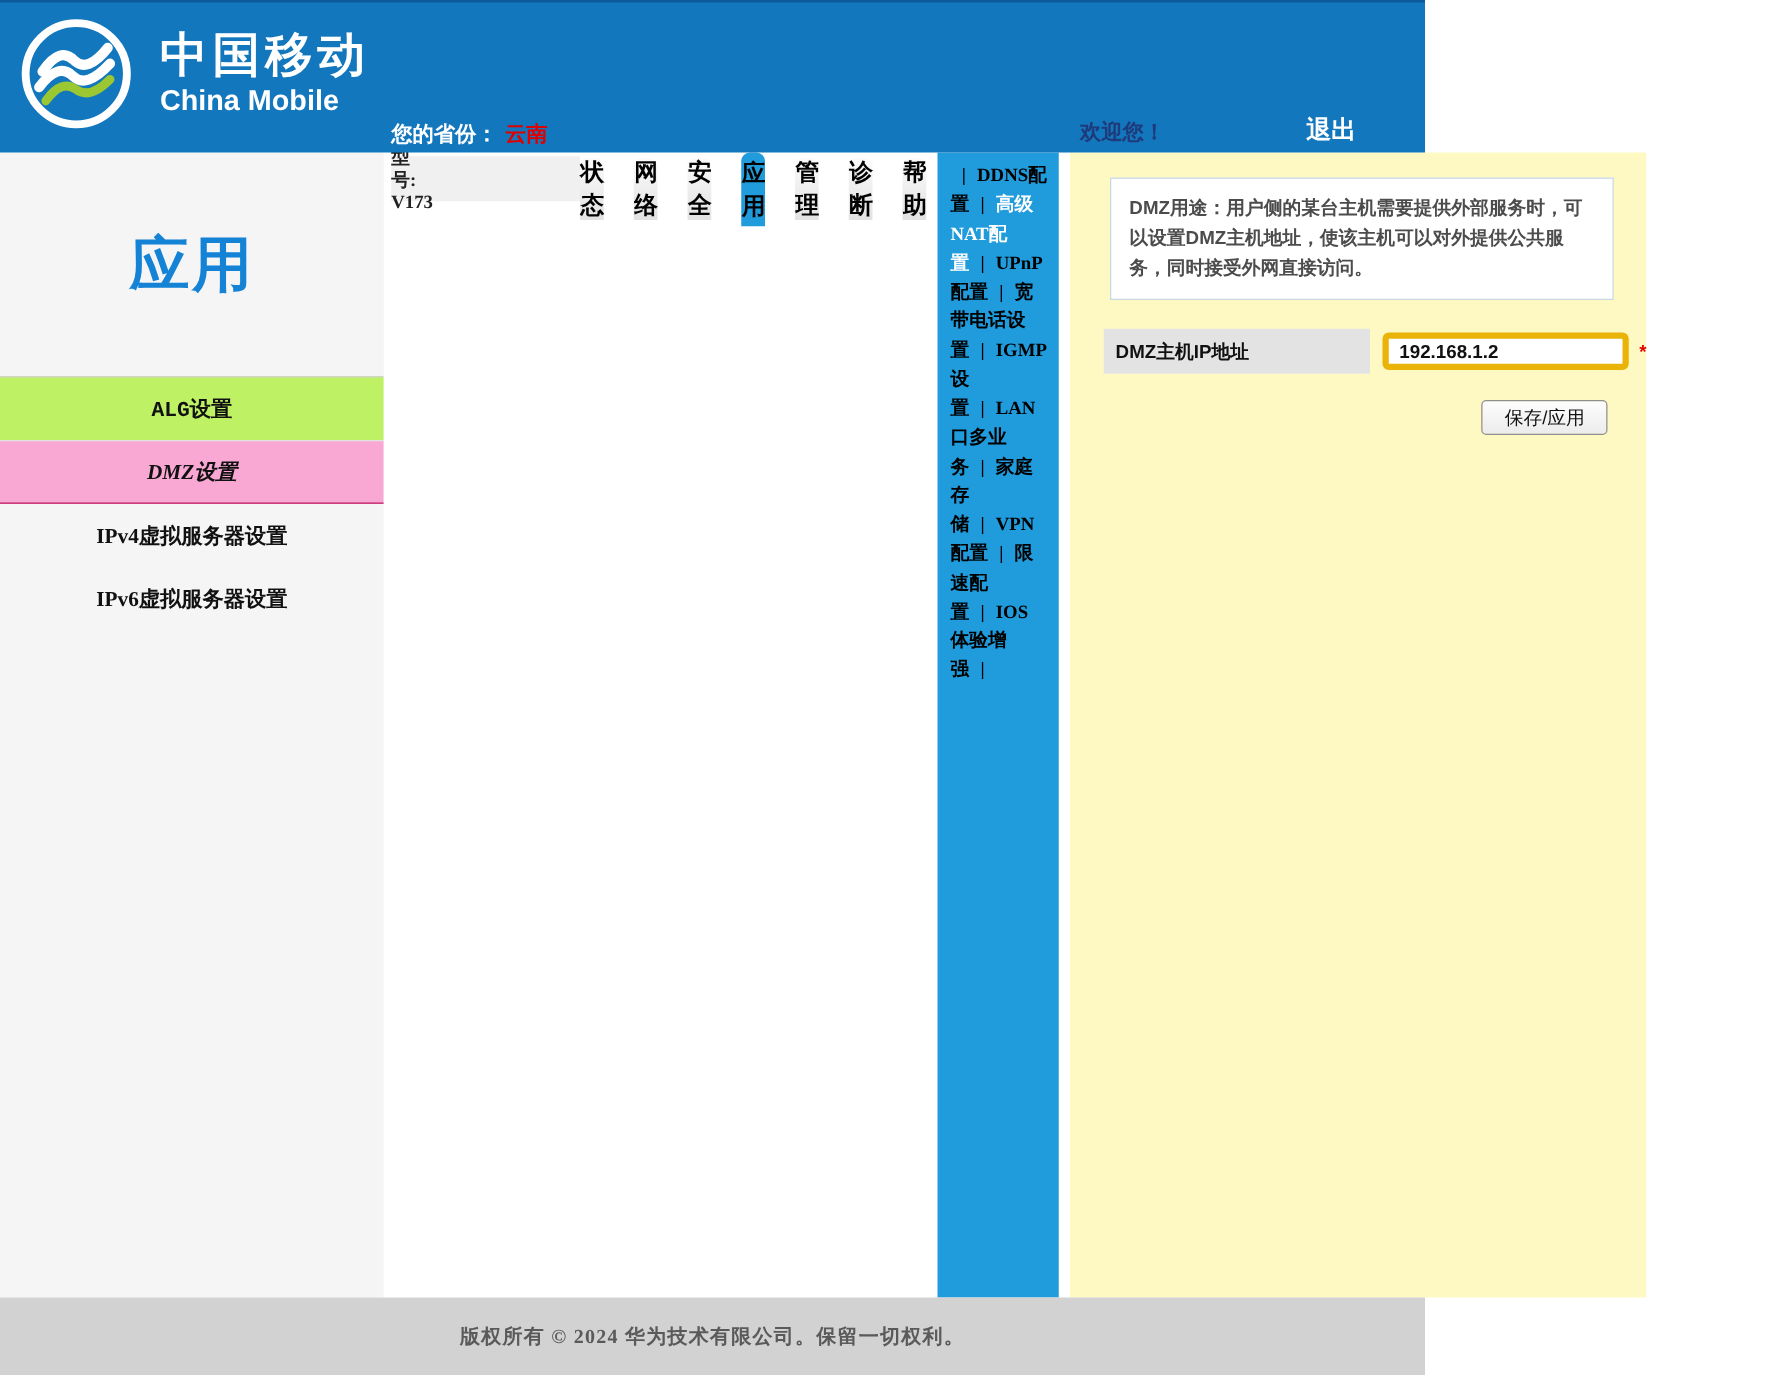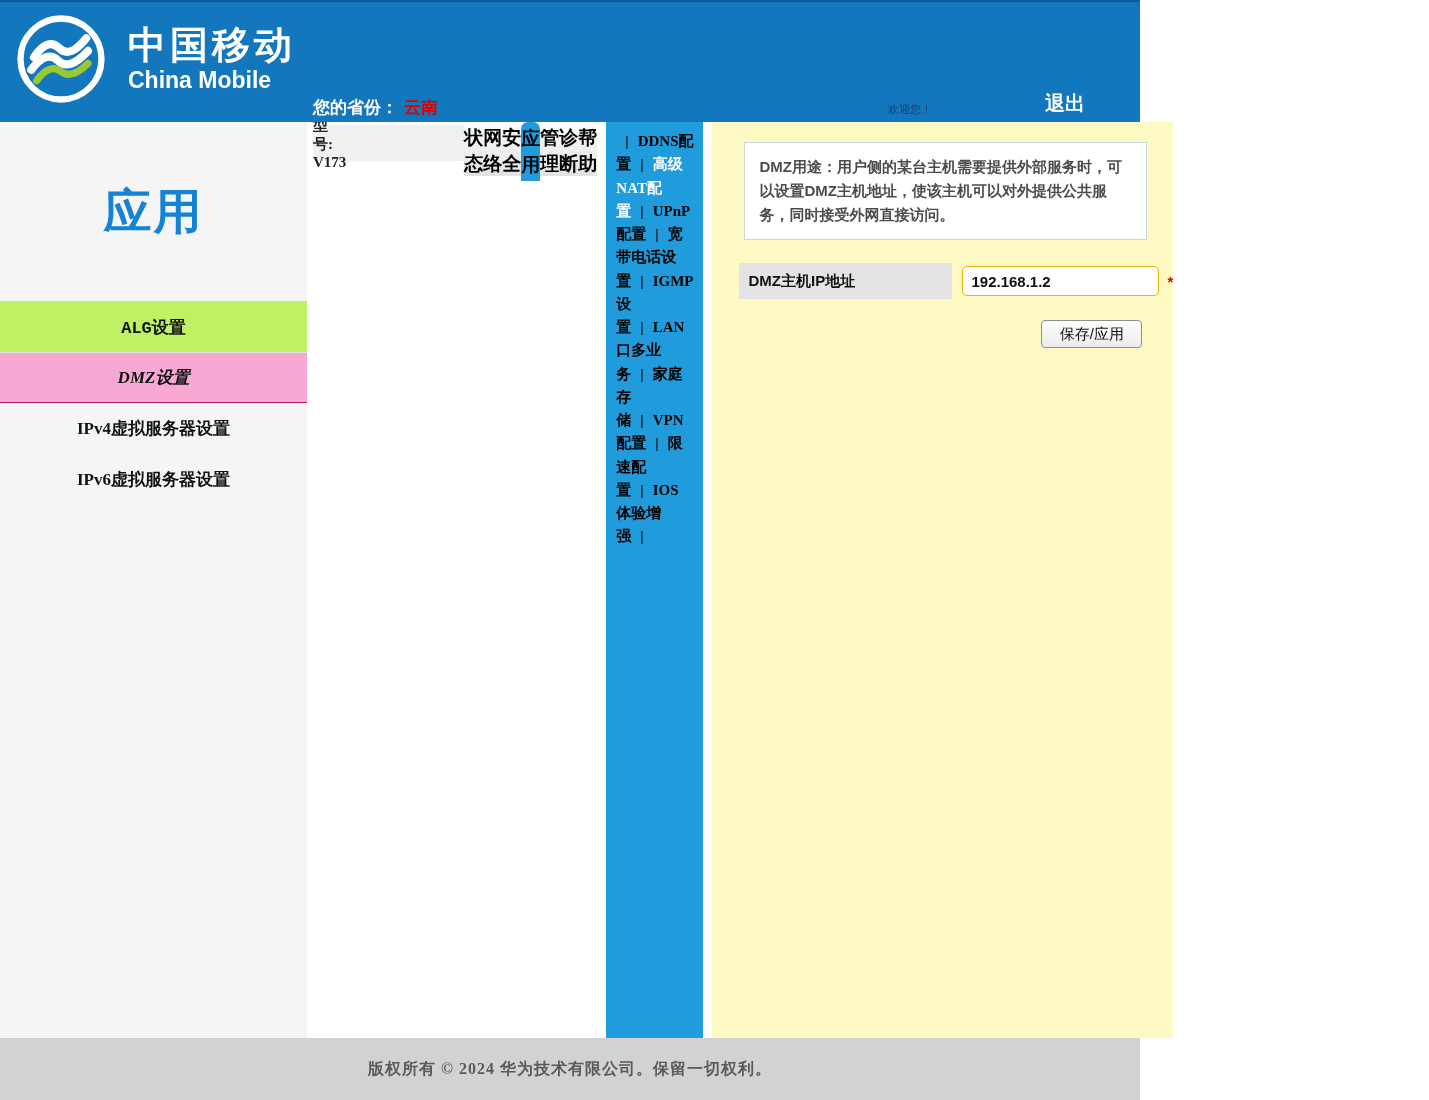--- a/index.html
+++ b/index.html
@@ -29,7 +29,7 @@
   .logo-en{font-size:23px;font-weight:bold;line-height:1.15;font-family:"Liberation Sans","DejaVu Sans",sans-serif;}
   .province{position:absolute;left:313px;bottom:3px;font-size:17px;font-weight:bold;color:#fff;}
   .province a{color:var(--link-red);text-decoration:none;margin-left:6px;cursor:pointer;}
-  .welcome{position:absolute;right:208px;bottom:5px;font-size:11px;font-weight:normal;color:var(--welcome-blue);}
+  .welcome{position:absolute;right:208px;bottom:5px;font-size:17px;font-weight:bold;color:var(--welcome-blue);}
   .logout{position:absolute;right:55px;bottom:5px;font-size:20px;font-weight:bold;color:#fff;cursor:pointer;text-decoration:none;}
 
   

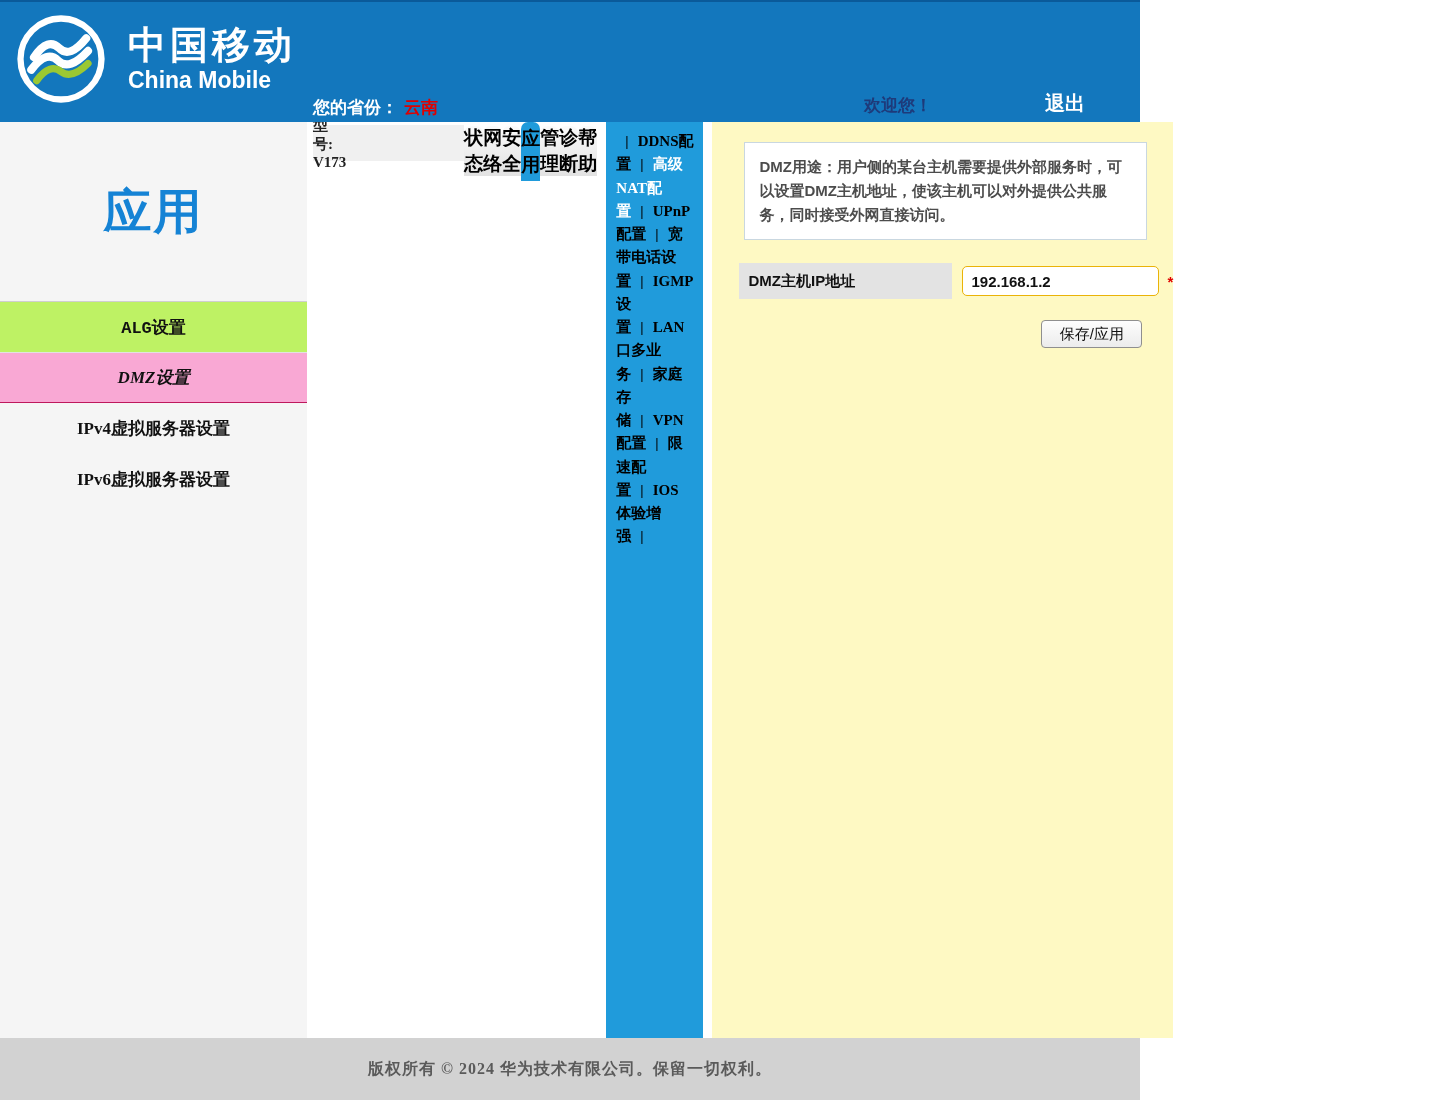--- a/index.html
+++ b/index.html
@@ -53,7 +53,7 @@
   .tabs-spacer{height:11px;background:#fff;}
 
   
-  .tabs{height:59px;display:flex;gap:0;padding-right:9px;background:#fff;}
+  .tabs{height:59px;display:flex;gap:24px;padding-right:9px;background:#fff;}
   .tab{flex:1 1 0;margin-top:4px;height:50px;border-radius:7px 7px 0 0;
     background:linear-gradient(#fbfbfb,#e2e2e2);
     display:flex;align-items:center;justify-content:center;

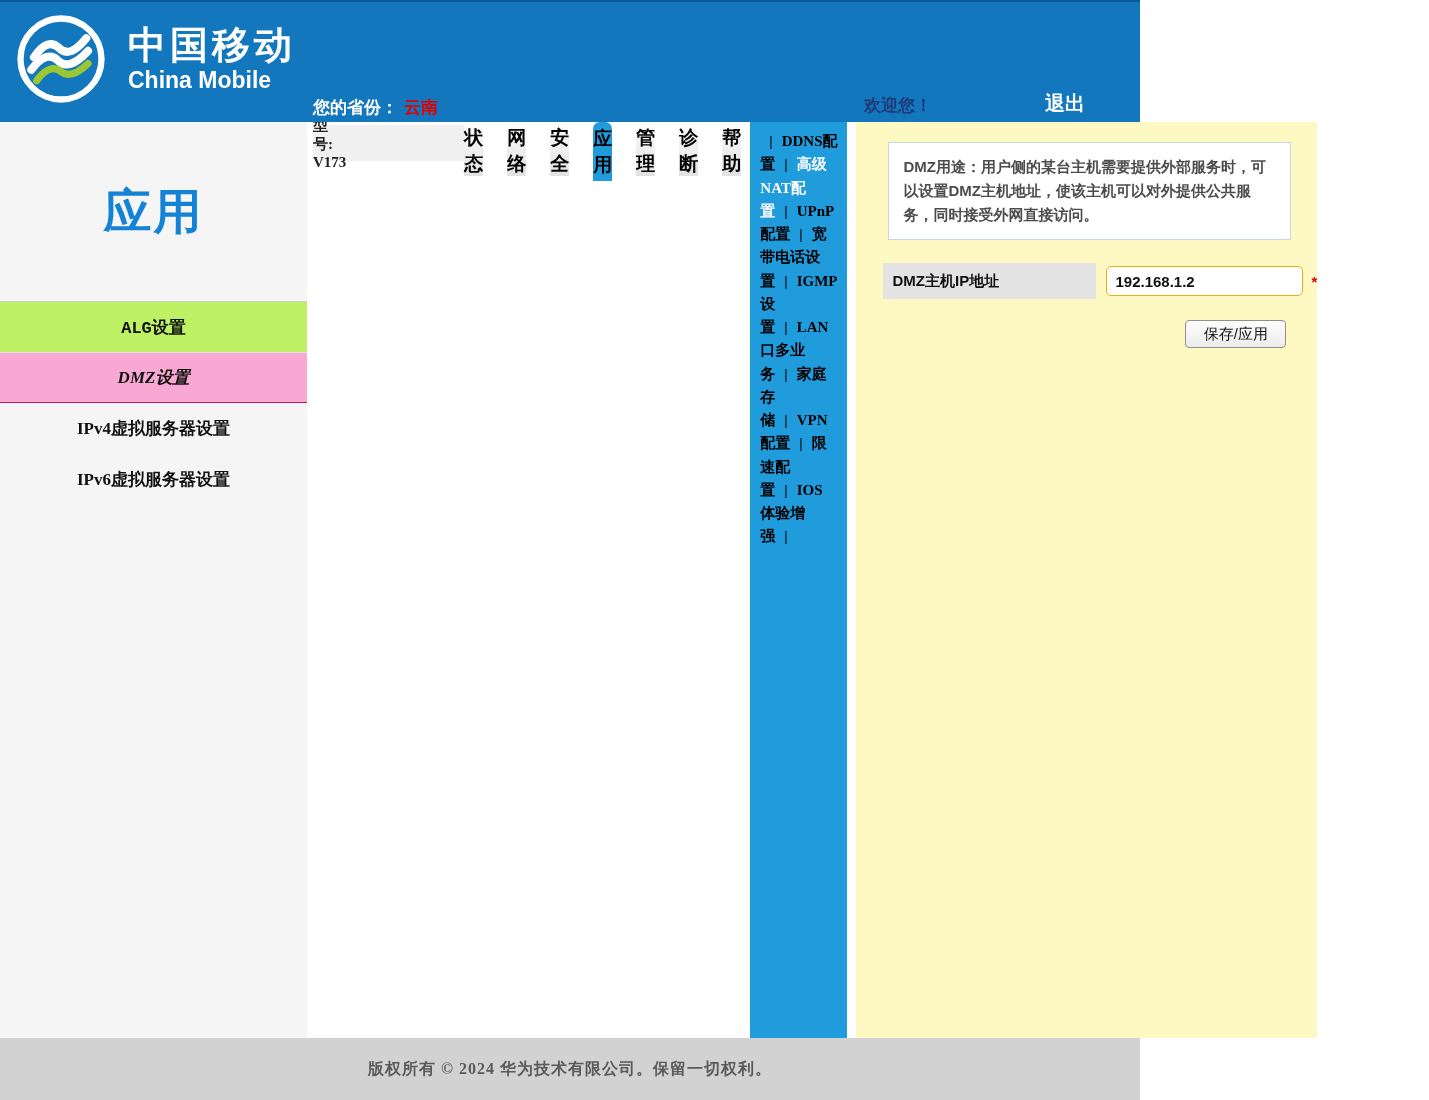--- a/index.html
+++ b/index.html
@@ -74,7 +74,7 @@
   .form-row{margin:23px 0 0 27px;display:flex;align-items:center;}
   .form-label{width:213px;height:36px;background:#e3e3e3;display:flex;align-items:center;
     padding-left:9px;font-size:15px;font-weight:bold;color:#111;}
-  .form-input{margin-left:10px;width:197px;height:30px;border:1px solid #eab308;border-radius:5px;
+  .form-input{margin-left:10px;width:197px;height:30px;border:5px solid #eab308;border-radius:5px;
     padding:0 8px;font-size:15px;font-weight:bold;color:#111;
     font-family:"Liberation Sans","DejaVu Sans",sans-serif;outline:none;background:#fff;}
   .required-star{color:var(--link-red);font-weight:bold;font-size:15px;margin-left:8px;}

